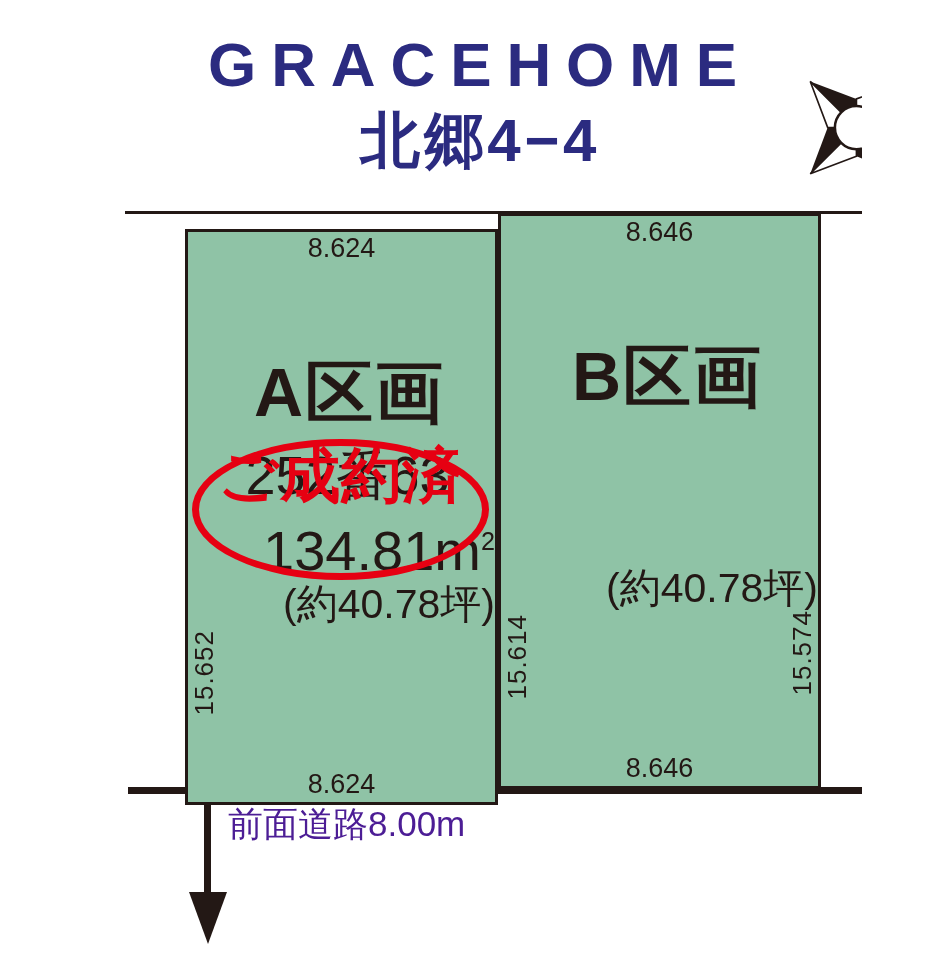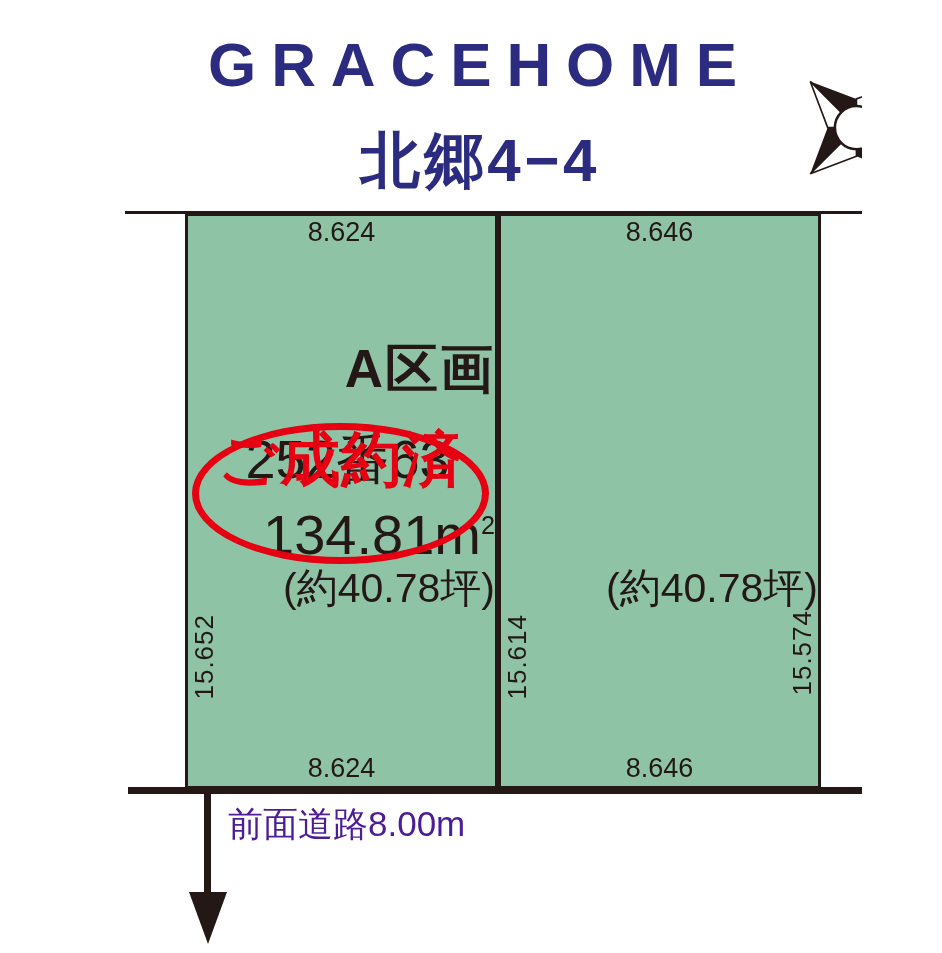--- a/index.html
+++ b/index.html
@@ -21,7 +21,6 @@
     text-align:center; font-size:60px; font-weight:bold;
     letter-spacing:0.06em; color:#2b2b80; line-height:1.1;
     white-space:nowrap;
-    margin-top:20px;
   }
 
   

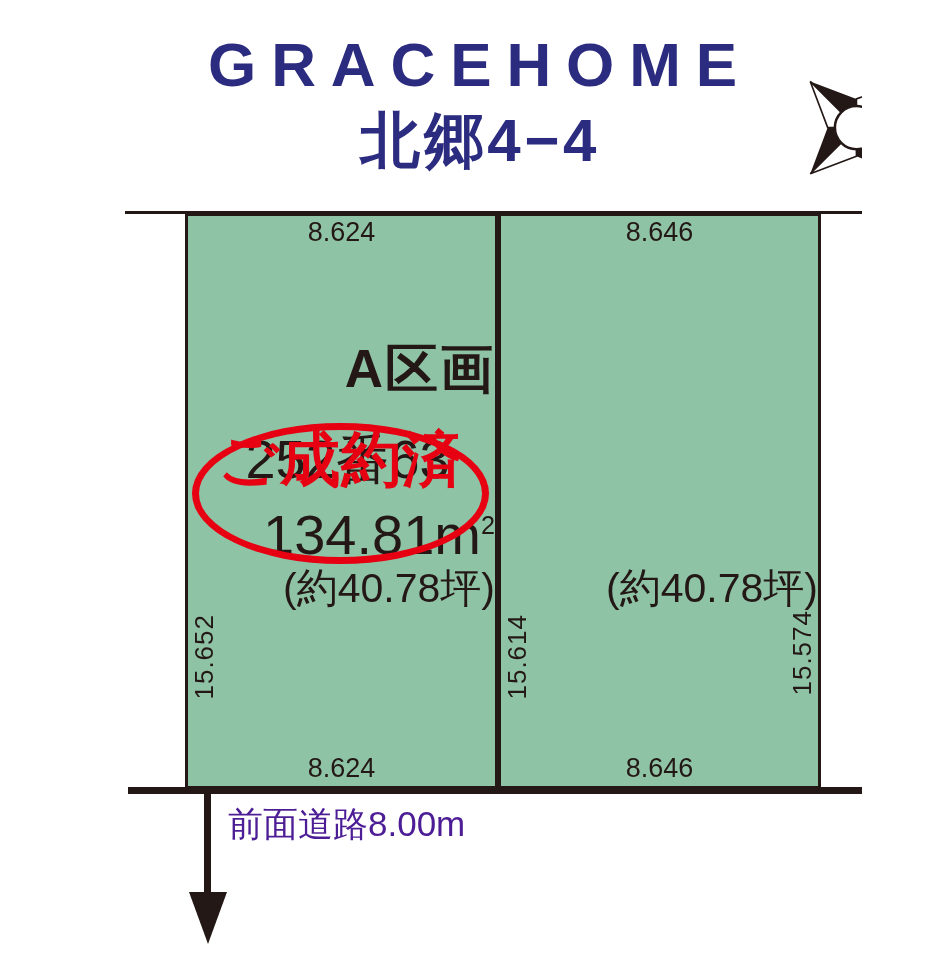--- a/index.html
+++ b/index.html
@@ -42,7 +42,7 @@
     position:absolute; top:213px; height:576px;
     background:#8fc3a6; border:3px solid #231815;
   }
-  .plot-a { left:185px; width:313px; }
+  .plot-a { left:185px; width:313px;margin-top:16px; }
   .plot-b { left:498px; width:323px; }
 
   .dim-top   { position:absolute; top:2px; left:0; width:100%; text-align:center; font-size:27px; line-height:1.1; }

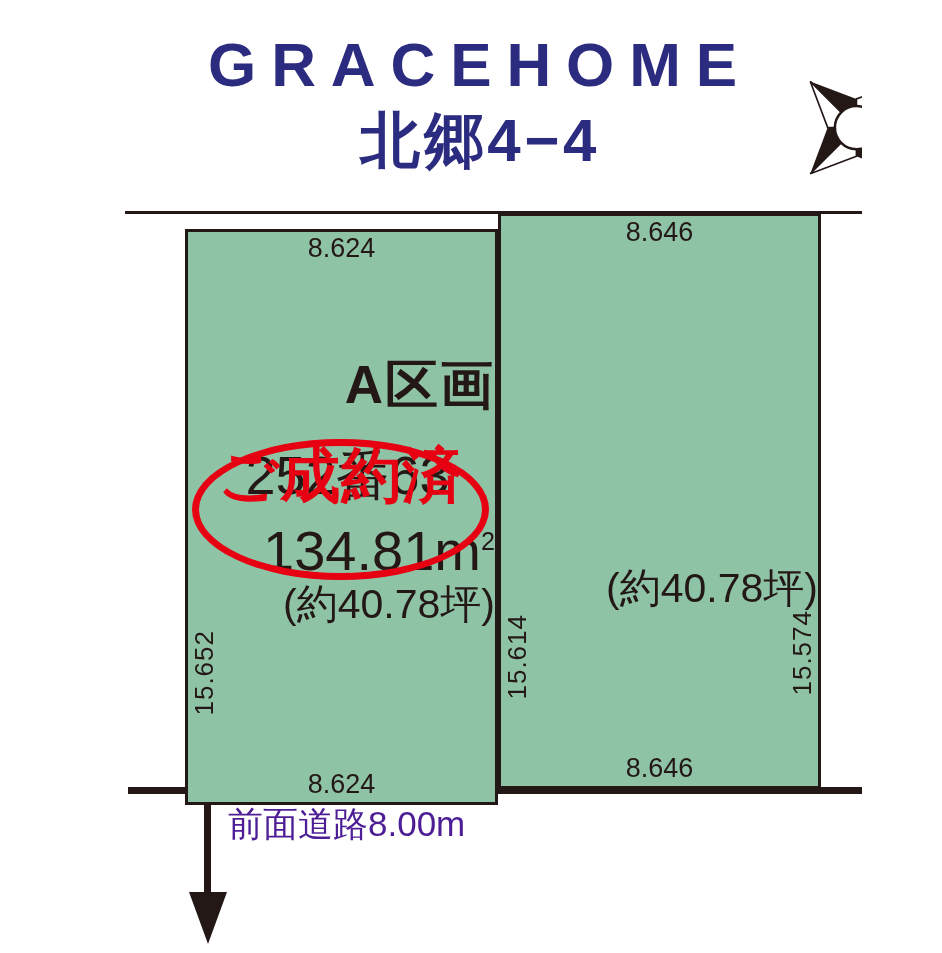--- a/index.html
+++ b/index.html
@@ -55,7 +55,7 @@
   .dim-left  { left:3px; top:398px; }
   .dim-right { right:3px; top:394px; }
 
-  .plot-title { position:absolute; top:126px; left:0; width:100%; text-align:right; font-size:53px; font-weight:bold; line-height:1; letter-spacing:2px; }
+  .plot-title { position:absolute; top:126px; left:8px; width:100%; text-align:center; font-size:68px; font-weight:bold; line-height:1; letter-spacing:2px; }
   .plot-lot   { position:absolute; top:216px; left:0; width:100%; text-align:center; font-size:54px; line-height:1;padding-left:12px; }
   .plot-area  { position:absolute; top:291px; left:0; width:100%; text-align:right; font-size:56px; line-height:1; }
   .plot-area sup { font-size:0.45em; vertical-align:super; line-height:0; }

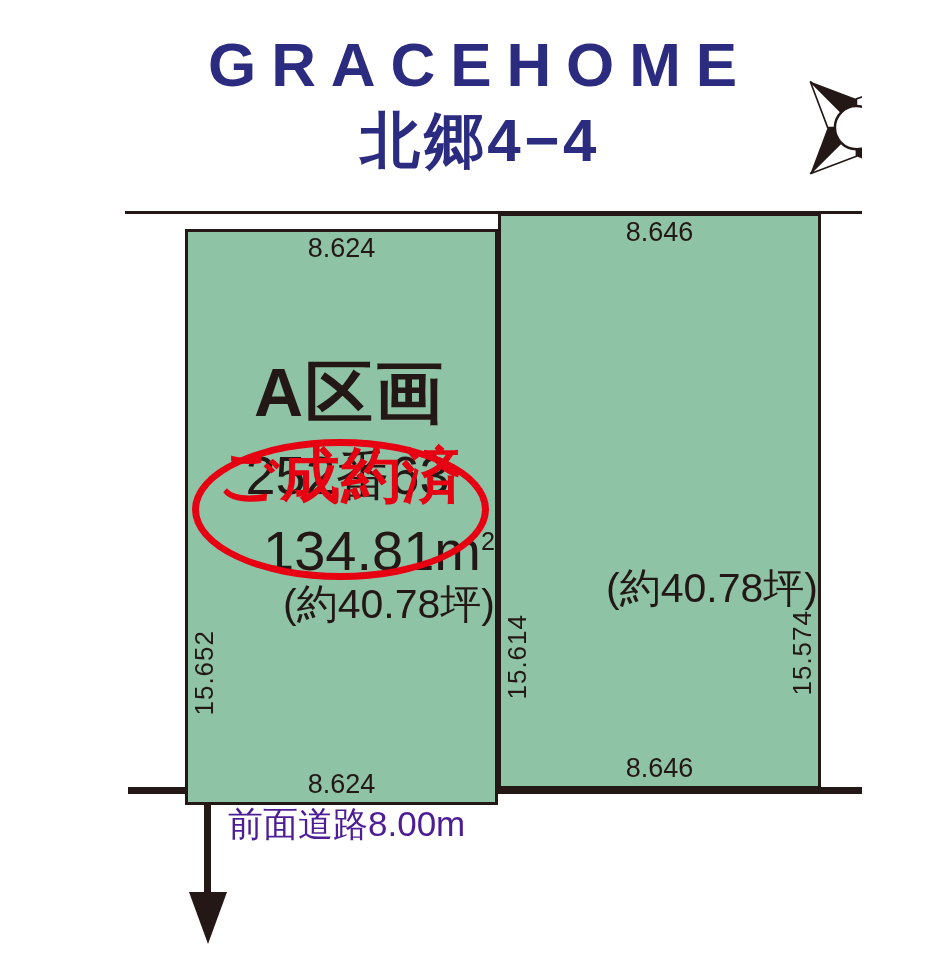--- a/index.html
+++ b/index.html
@@ -118,6 +118,7 @@
 
   <div class="plot plot-b">
     <div class="dim-top">8.646</div>
+    <div class="plot-title">B区画</div>
     <div class="plot-tsubo">(約40.78坪)</div>
     <div class="dim-side dim-left">15.614</div>
     <div class="dim-side dim-right">15.574</div>

